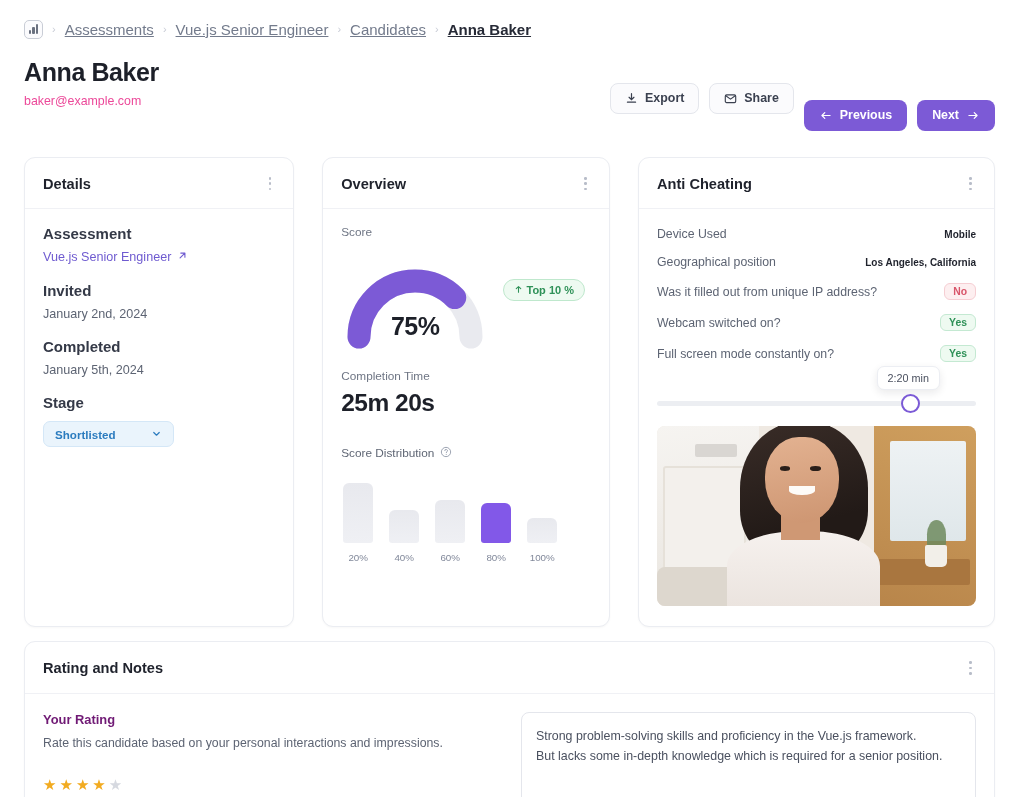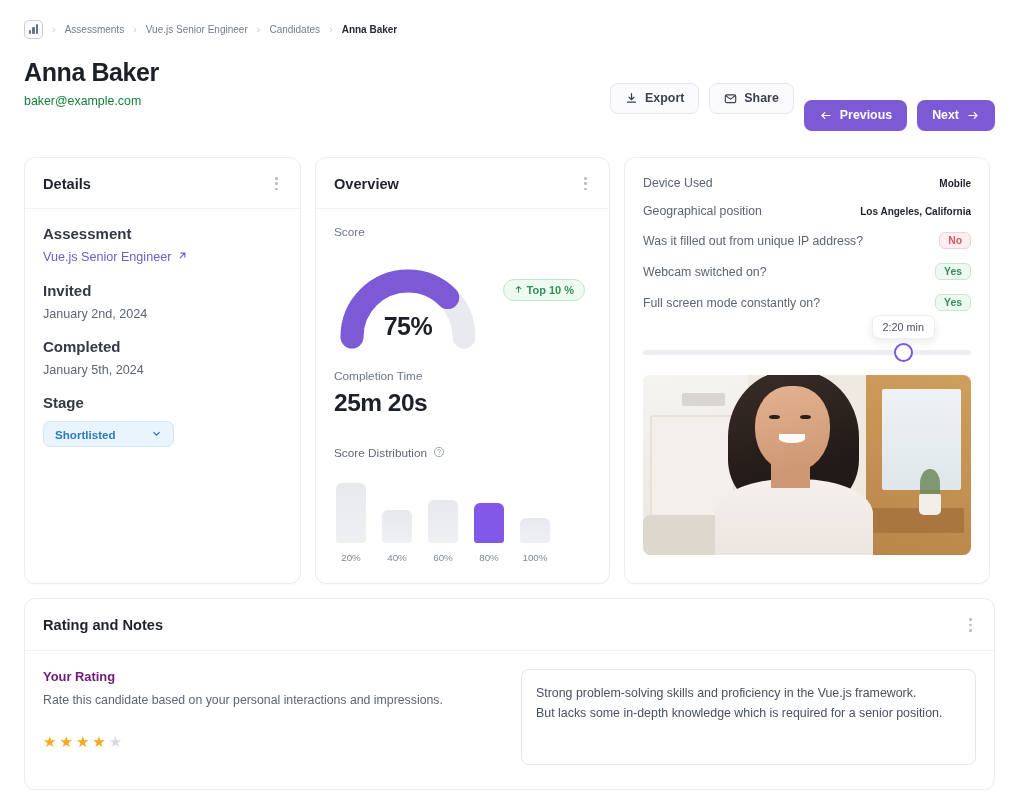--- a/index.html
+++ b/index.html
@@ -28,7 +28,7 @@
   .bc-logo i:nth-child(2) { height: 7px; }
   .bc-logo i:nth-child(3) { height: 10px; }
   .bc-sep { color: #c8ccd6; font-size: 11px; line-height: 1; user-select: none; }
-  .bc-item { font-size: 10px; color: #737b8c; white-space: nowrap; }
+  .bc-item { font-size: 15px; color: #737b8c; white-space: nowrap; text-decoration: underline; }
   .bc-item.current { color: #262a36; font-weight: 700; }
 
   

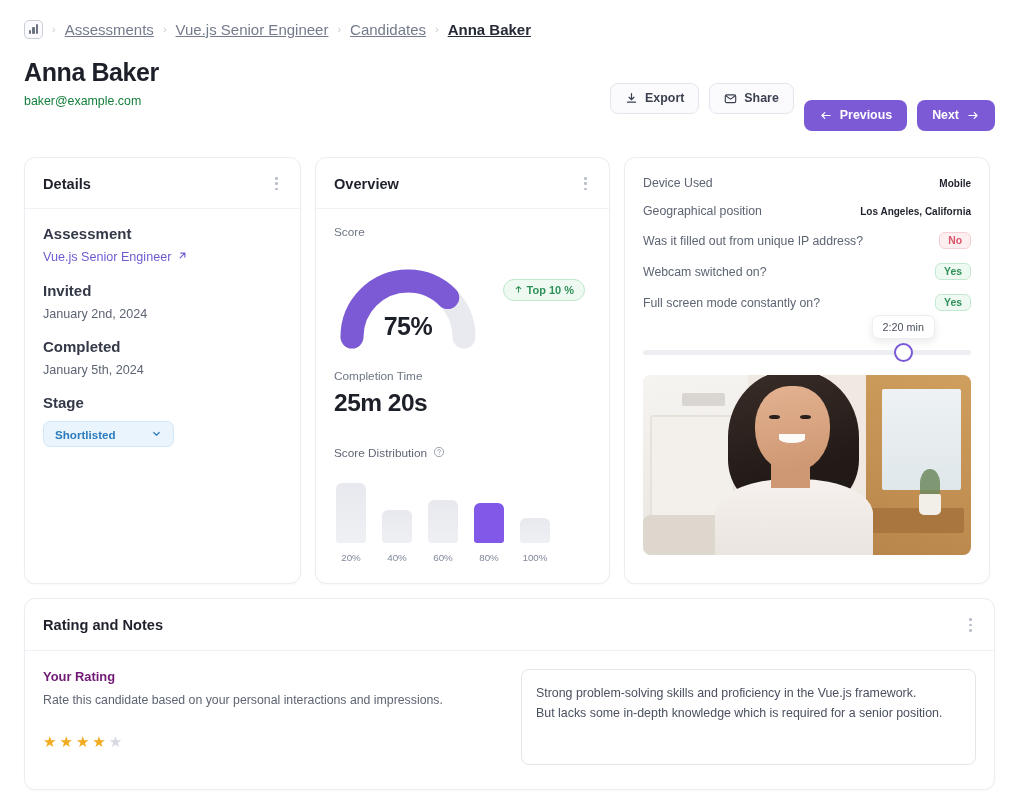--- a/index.html
+++ b/index.html
@@ -34,7 +34,7 @@
   
   .header { display: flex; align-items: flex-start; justify-content: space-between; padding-top: 12px; }
   .h-name { font-size: 25px; font-weight: 700; letter-spacing: -0.4px; color: #1d2029; }
-  .h-mail { font-size: 12.4px; color: #15803d; margin-top: 7px; }
+  .h-mail { font-size: 12.4px; color: #ec4899; margin-top: 7px; }
   .h-actions { display: flex; align-items: center; gap: 10px; padding-top: 7px; }
   .btn {
     display: inline-flex; align-items: center; gap: 7px;

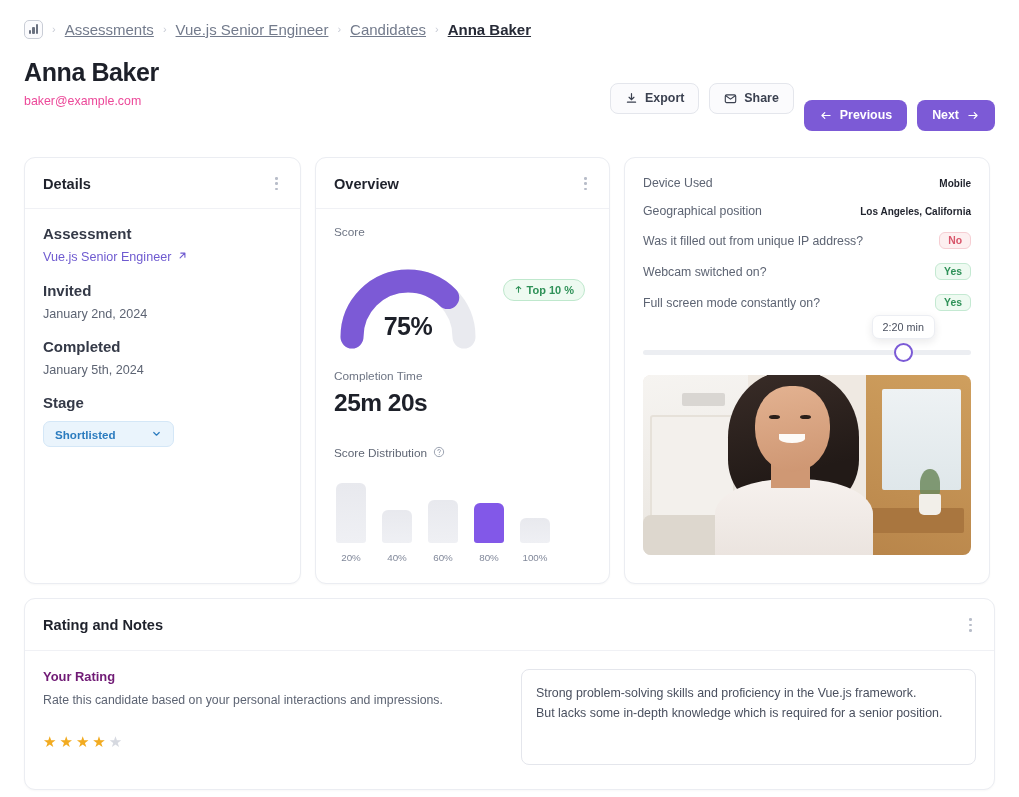--- a/index.html
+++ b/index.html
@@ -47,7 +47,7 @@
   .btn svg { display: block; }
 
   
-  .cards { display: flex; gap: 14px; margin-top: 26px; }
+  .cards { display: flex; gap: 28px; margin-top: 26px; }
   .card {
     background: #ffffff; border: 1px solid #ebedf2; border-radius: 11px;
     box-shadow: 0 1px 2px rgba(20,22,30,0.03);

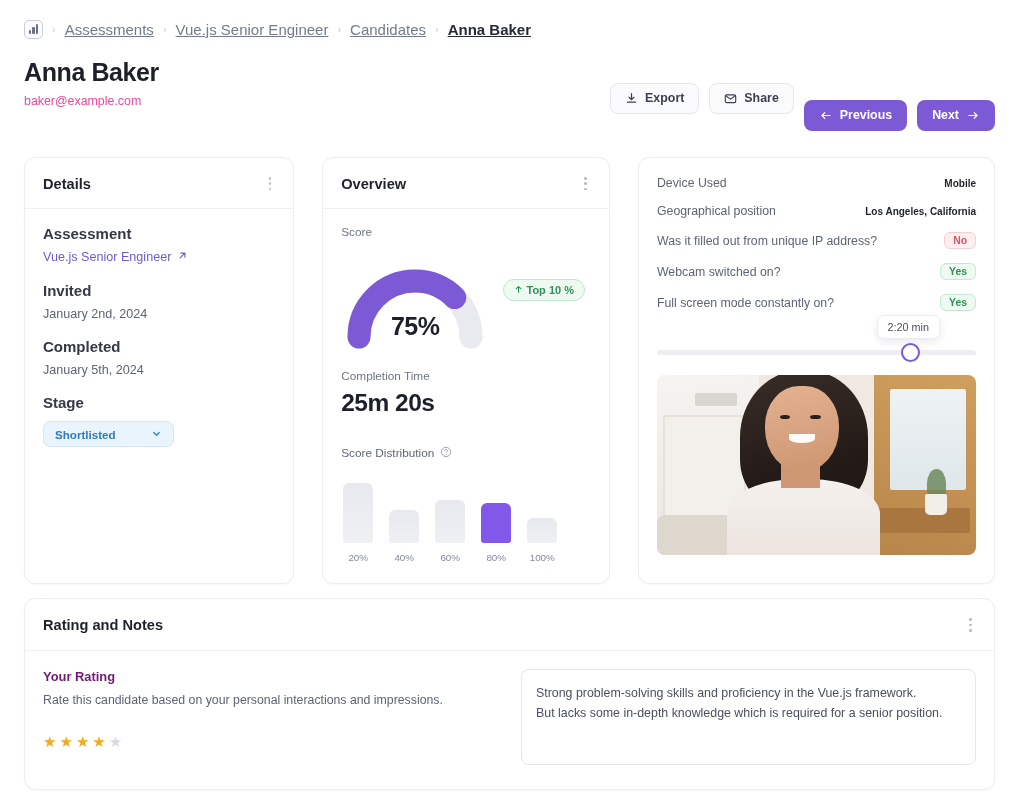--- a/index.html
+++ b/index.html
@@ -353,6 +353,14 @@
     </section>
 
     <section class="card col-anti">
+      <div class="card-head">
+        <span class="card-title">Anti Cheating</span>
+        <span class="kebab">
+            <i></i>
+            <i></i>
+            <i></i>
+          </span>
+      </div>
       <div class="card-body">
         <div id="acRows">
             <div class="ac-row first">

